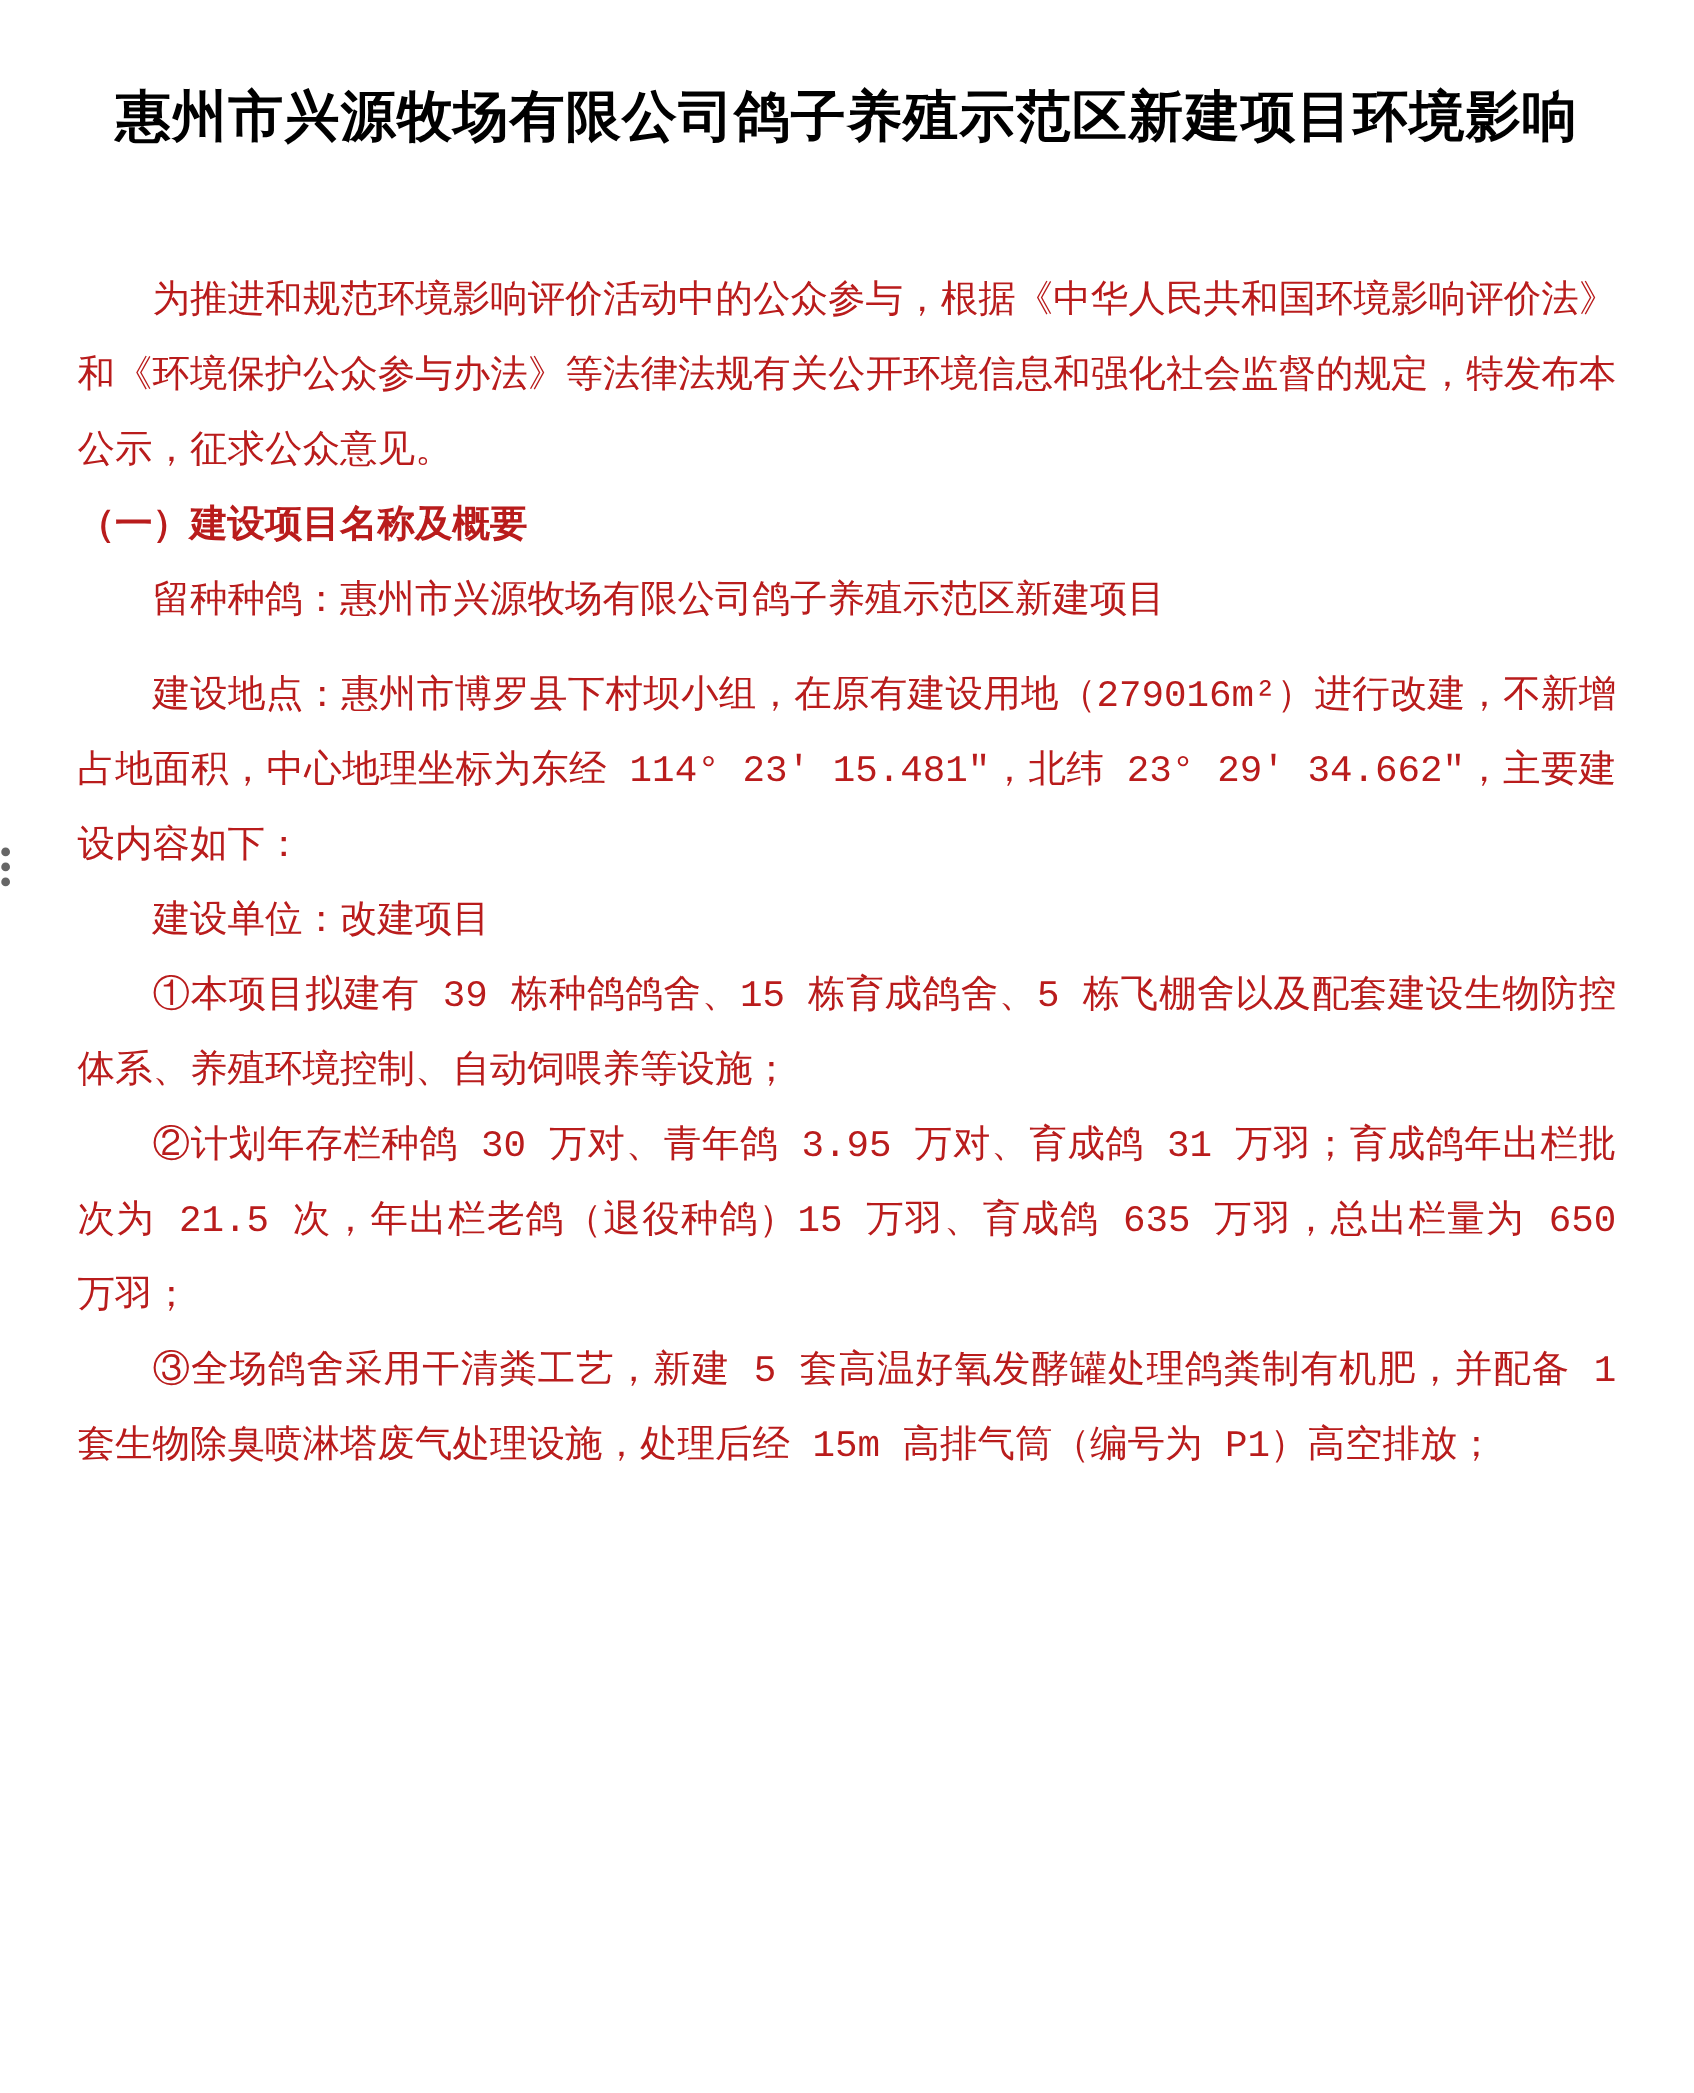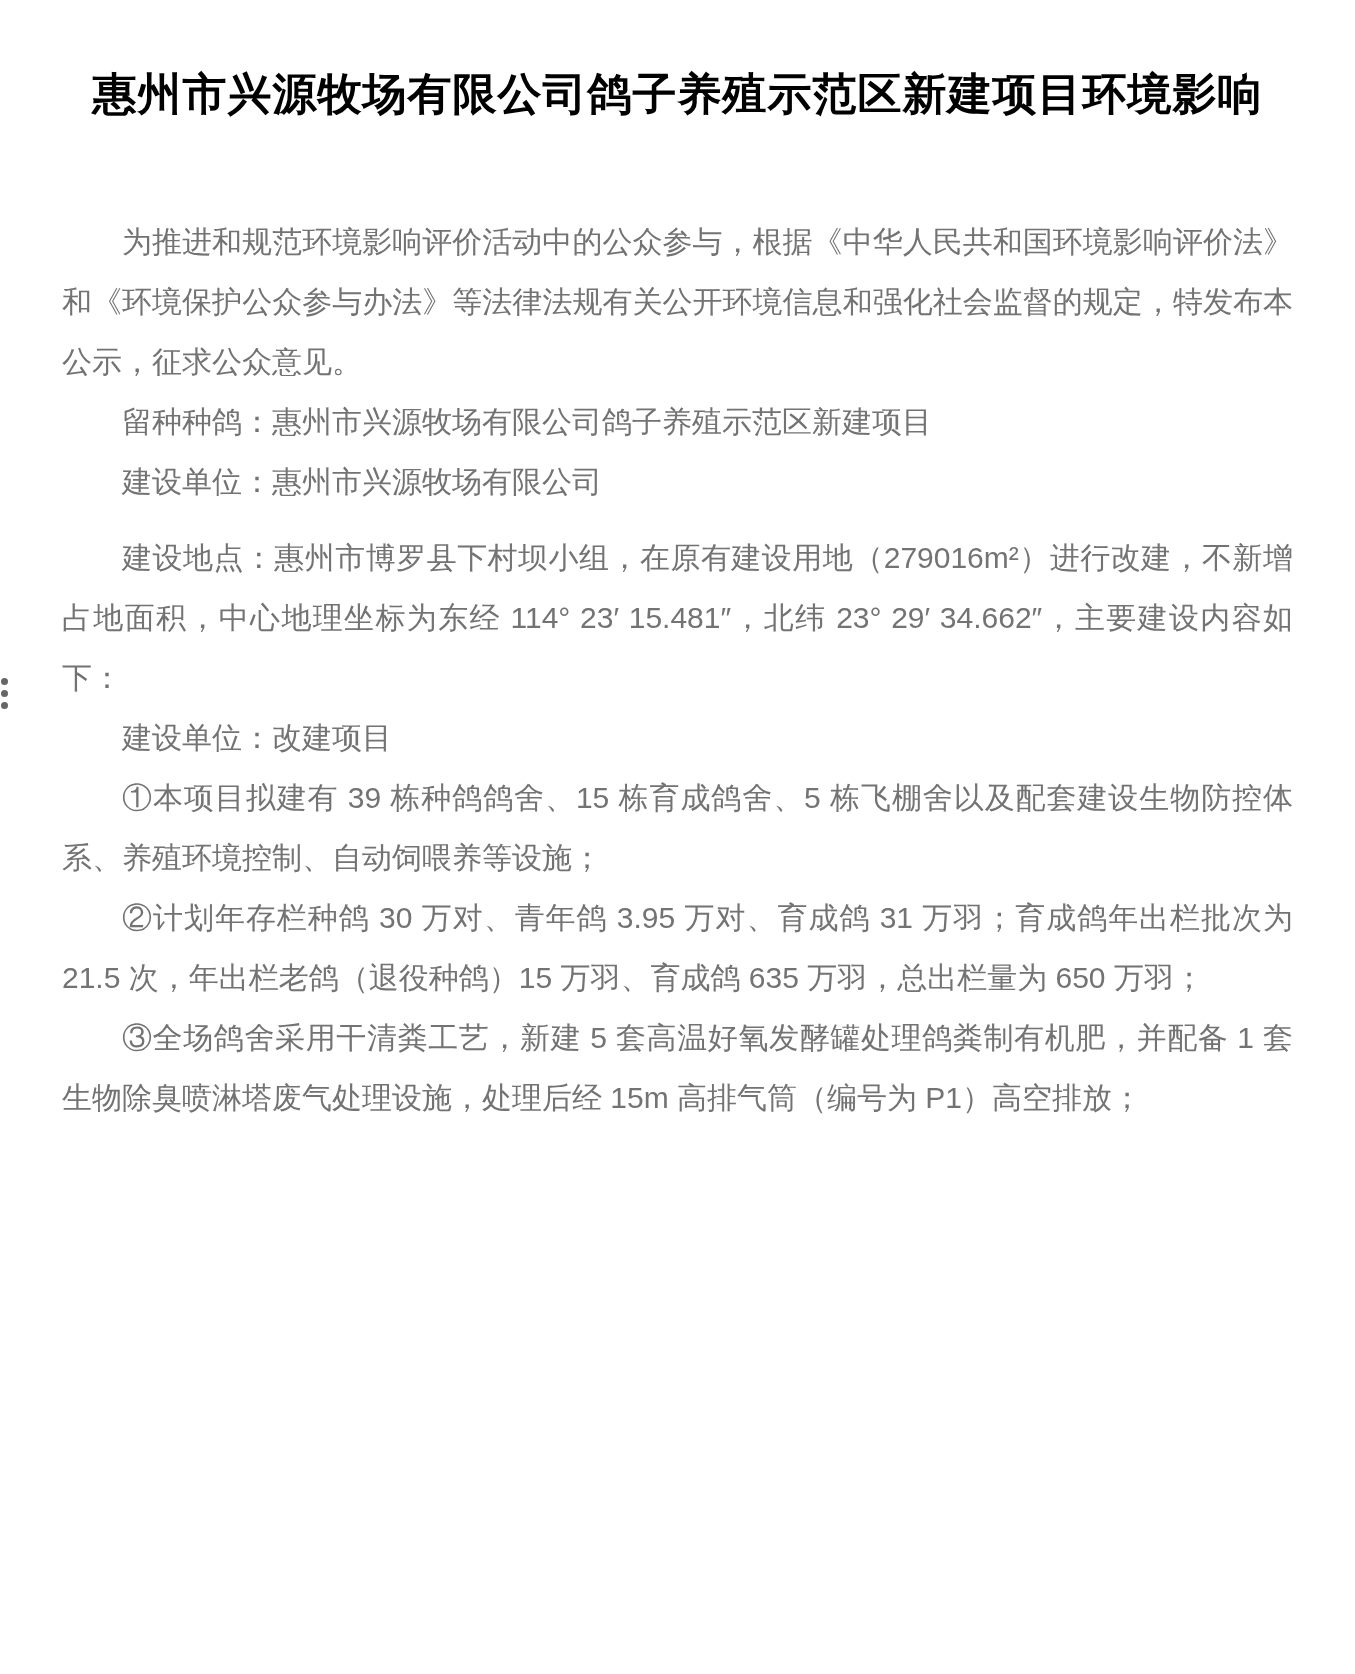--- a/index.html
+++ b/index.html
@@ -34,11 +34,11 @@
   }
   .doc-body {
     margin-top: 78px;
-    font-family: Liberation Sans, sans-serif;
+    font-family: Liberation Mono, monospace;
     font-weight: 400;
     font-size: 30px;
     line-height: 60px;
-    color: #737373;
+    color: #b91c1c;
     text-align: justify;
     text-justify: inter-ideograph;
   }

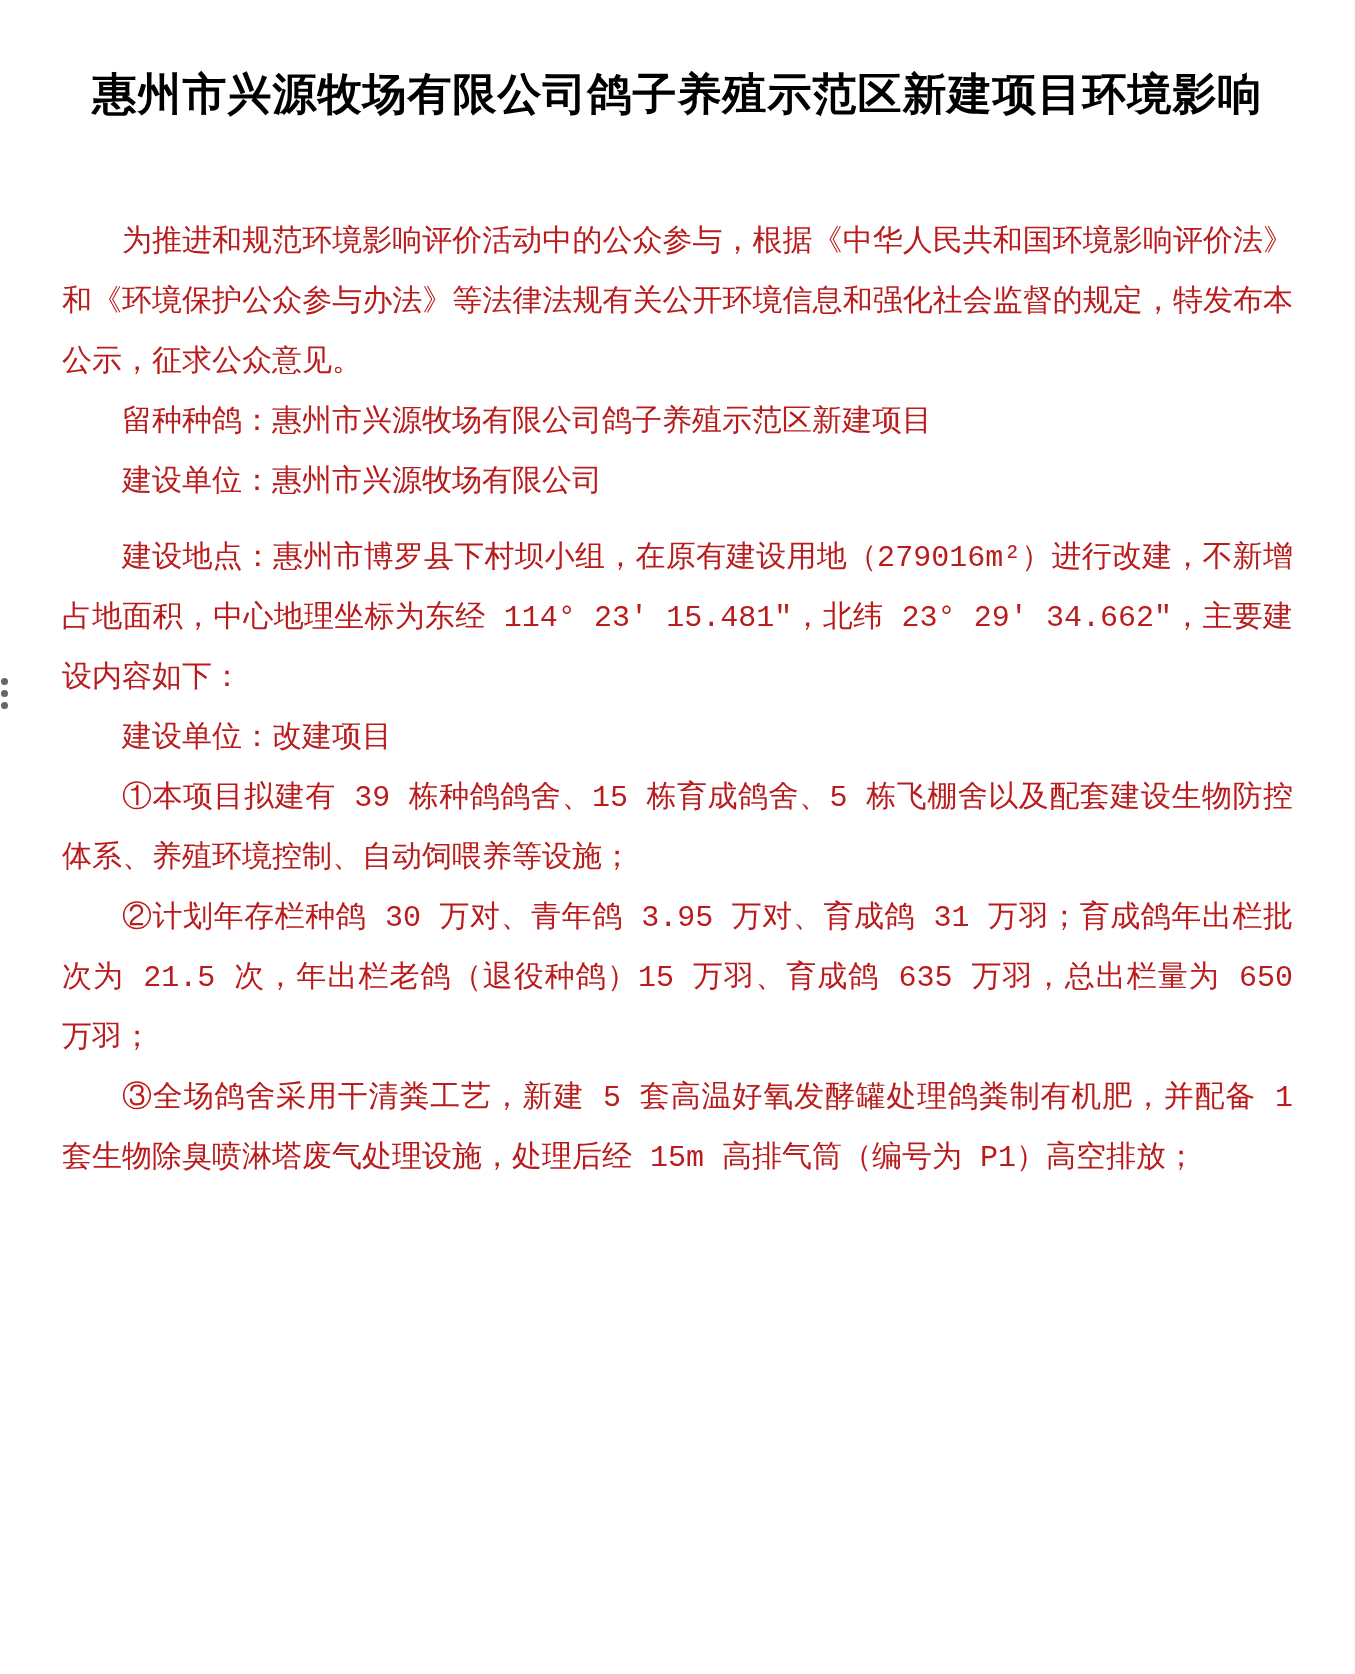--- a/index.html
+++ b/index.html
@@ -86,6 +86,7 @@
 
   <main class="doc-body" id="doc-body">
       <p class="para">为推进和规范环境影响评价活动中的公众参与，根据《中华人民共和国环境影响评价法》和《环境保护公众参与办法》等法律法规有关公开环境信息和强化社会监督的规定，特发布本公示，征求公众意见。</p>
+      <p class="para heading">（一）建设项目名称及概要</p>
       <p class="para">留种种鸽：惠州市兴源牧场有限公司鸽子养殖示范区新建项目</p>
       <p class="para">建设单位：惠州市兴源牧场有限公司</p>
       <p class="para spaced">建设地点：惠州市博罗县下村坝小组，在原有建设用地（279016m²）进行改建，不新增占地面积，中心地理坐标为东经 114° 23′ 15.481″，北纬 23° 29′ 34.662″，主要建设内容如下：</p>

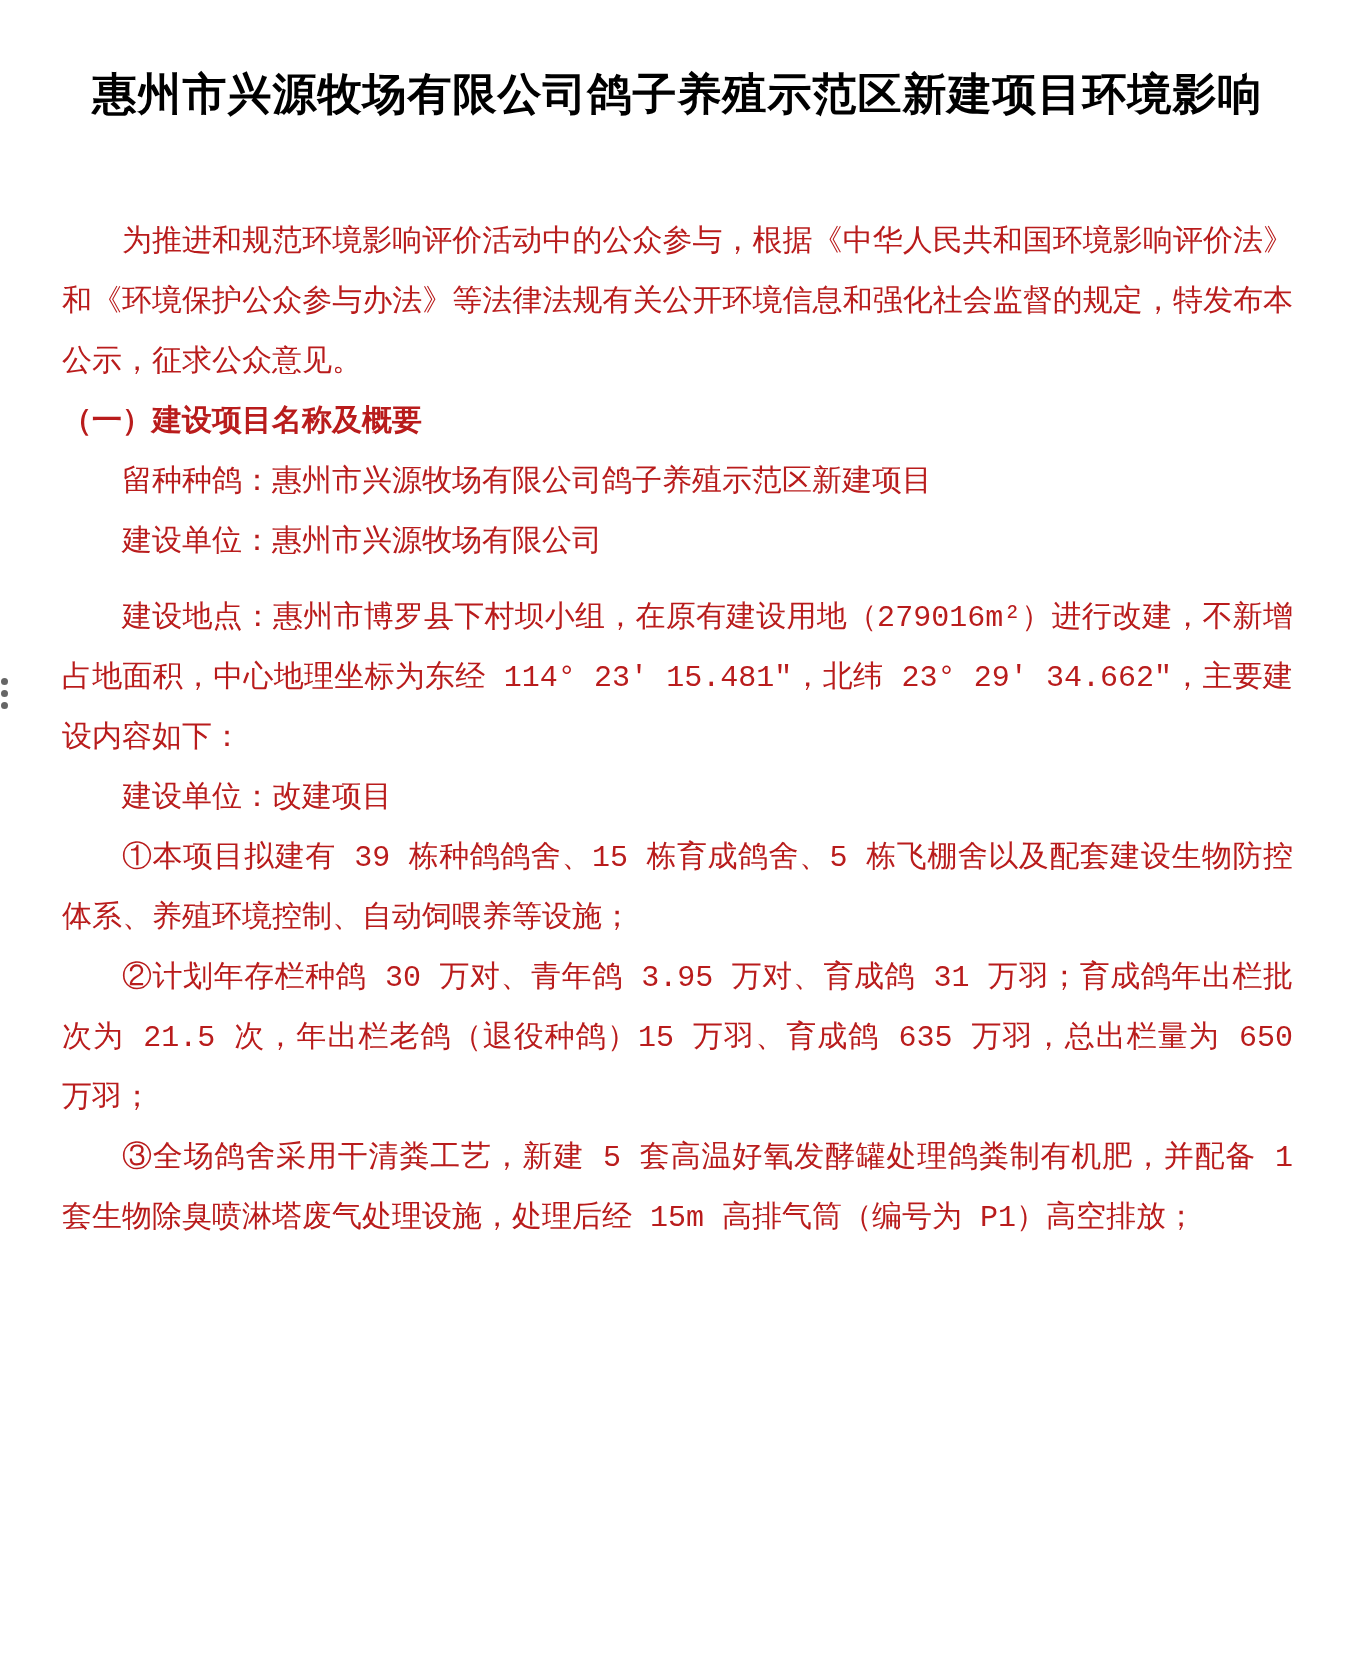--- a/index.html
+++ b/index.html
@@ -88,7 +88,6 @@
       <p class="para">为推进和规范环境影响评价活动中的公众参与，根据《中华人民共和国环境影响评价法》和《环境保护公众参与办法》等法律法规有关公开环境信息和强化社会监督的规定，特发布本公示，征求公众意见。</p>
       <p class="para heading">（一）建设项目名称及概要</p>
       <p class="para">留种种鸽：惠州市兴源牧场有限公司鸽子养殖示范区新建项目</p>
-      <p class="para">建设单位：惠州市兴源牧场有限公司</p>
       <p class="para spaced">建设地点：惠州市博罗县下村坝小组，在原有建设用地（279016m²）进行改建，不新增占地面积，中心地理坐标为东经 114° 23′ 15.481″，北纬 23° 29′ 34.662″，主要建设内容如下：</p>
       <p class="para">建设单位：改建项目</p>
       <p class="para">①本项目拟建有 39 栋种鸽鸽舍、15 栋育成鸽舍、5 栋飞棚舍以及配套建设生物防控体系、养殖环境控制、自动饲喂养等设施；</p>

